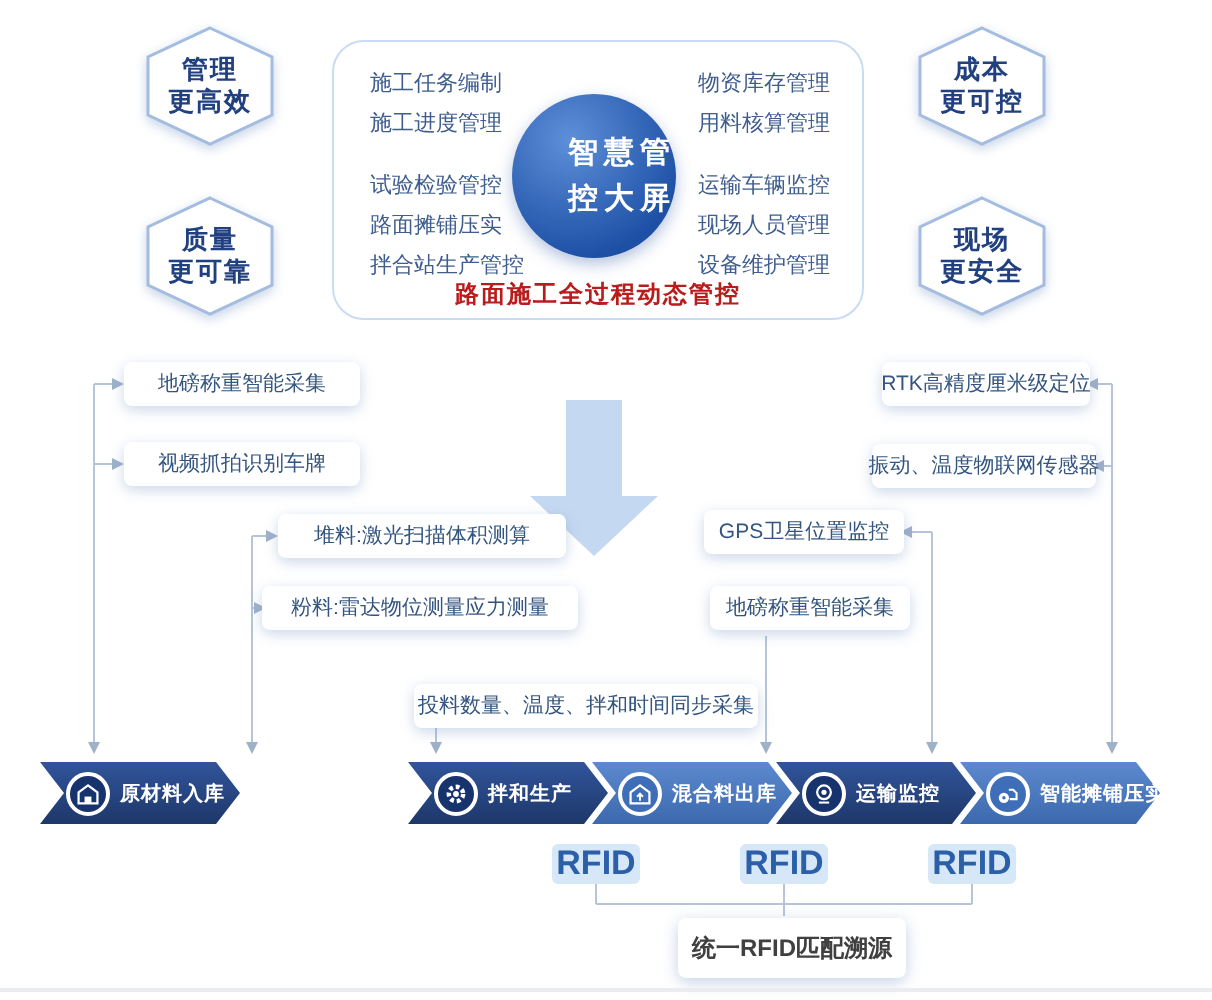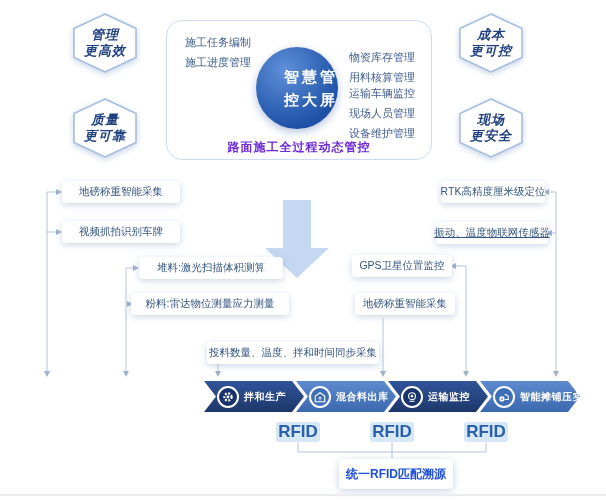--- a/index.html
+++ b/index.html
@@ -7,7 +7,7 @@
   #stage{position:relative;width:606px;height:500px;background:#fff;overflow:hidden;}
 
   
-  .hex{position:absolute;width:70px;height:62px;font-style:italic;}
+  .hex{position:absolute;width:70px;height:62px;}
   .hex svg{position:absolute;inset:0;filter:drop-shadow(0 2px 3px rgba(130,160,205,.45));}
   .hex .hex-label{position:absolute;inset:0;display:flex;flex-direction:column;align-items:center;justify-content:center;
     font-size:13px;font-weight:bold;color:#21407f;line-height:16px;letter-spacing:1px;}

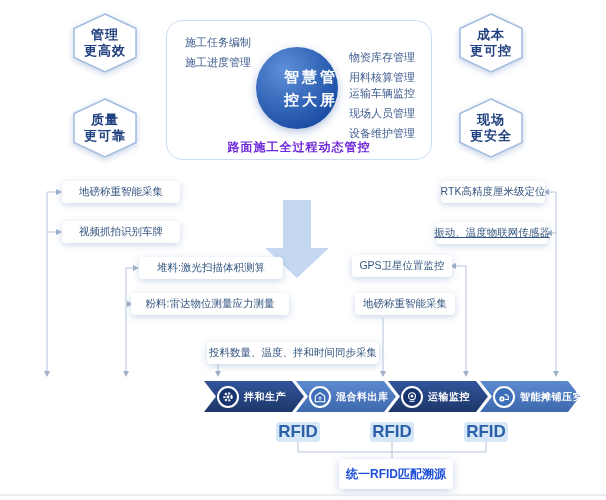--- a/index.html
+++ b/index.html
@@ -106,7 +106,7 @@
       <div>施工任务编制</div>
       <div>施工进度管理</div>
     </div>
-    <div class="col" style="left:182px;top:29px;font-family:Liberation Mono, monospace;">
+    <div class="col" style="left:182px;top:13px;">
       <div>物资库存管理</div>
       <div>用料核算管理</div>
     </div>

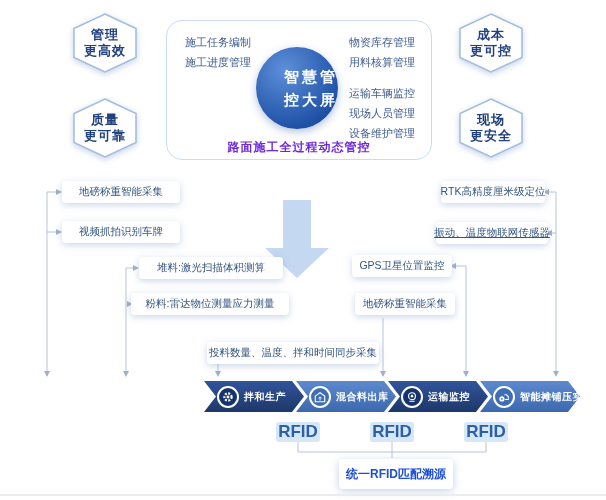--- a/index.html
+++ b/index.html
@@ -105,6 +105,11 @@
     <div class="col" style="left:18px;top:13px;">
       <div>施工任务编制</div>
       <div>施工进度管理</div>
+    </div>
+    <div class="col" style="left:18px;top:64px;">
+      <div>试验检验管控</div>
+      <div>路面摊铺压实</div>
+      <div>拌合站生产管控</div>
     </div>
     <div class="col" style="left:182px;top:13px;">
       <div>物资库存管理</div>

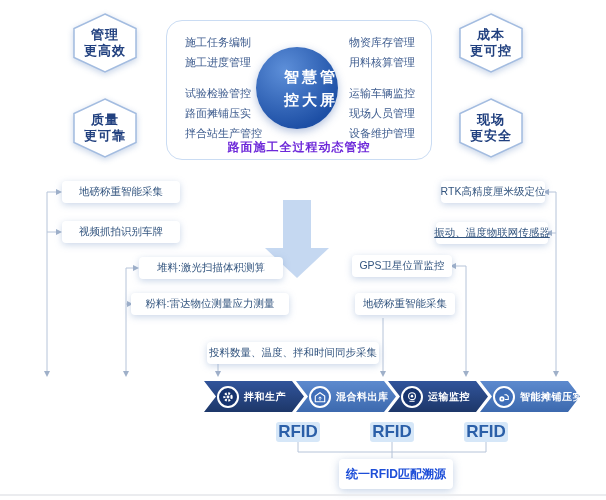--- a/index.html
+++ b/index.html
@@ -23,7 +23,7 @@
     color:#fff;font-size:15px;font-weight:bold;letter-spacing:3px;line-height:23px;
     box-shadow:0 3px 8px rgba(40,80,160,.35);}
   .panel-caption{position:absolute;left:0;top:118px;width:100%;text-align:center;
-    font-size:12px;font-weight:bold;color:#6d28d9;letter-spacing:1px;}
+    font-size:12px;font-weight:bold;color:#b91c1c;letter-spacing:1px;}
 
   
   .arrow-shaft{position:absolute;left:283px;top:200px;width:28px;height:48px;background:#c5d8f1;}

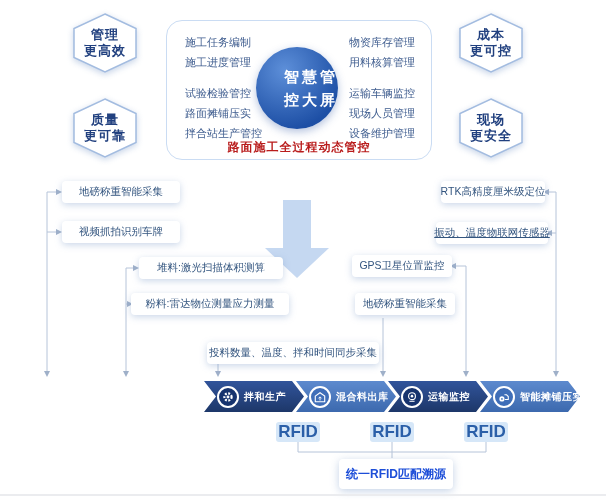--- a/index.html
+++ b/index.html
@@ -176,7 +176,7 @@
   <div class="card" style="left:131px;top:293px;width:158px;">粉料:雷达物位测量应力测量</div>
 
   <div class="card" style="left:441px;top:181px;width:104px;">RTK高精度厘米级定位</div>
-  <div class="card" style="left:436px;top:222px;width:112px;text-decoration:underline;">振动、温度物联网传感器</div>
+  <div class="card" style="left:436px;top:222px;width:112px;">振动、温度物联网传感器</div>
   <div class="card" style="left:352px;top:255px;width:100px;">GPS卫星位置监控</div>
   <div class="card" style="left:355px;top:293px;width:100px;">地磅称重智能采集</div>
 

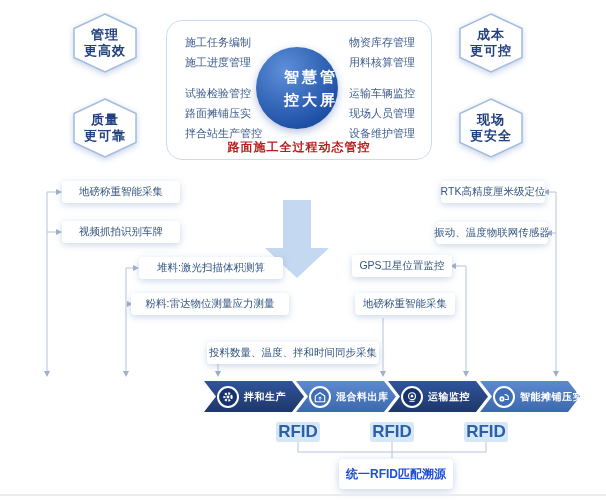--- a/index.html
+++ b/index.html
@@ -182,6 +182,15 @@
 
   <div class="card" style="left:207px;top:342px;width:172px;">投料数量、温度、拌和时间同步采集</div>
 
+  <div class="seg seg-dark" style="left:20px;">
+    <span class="seg-circle">
+      <svg width="12" height="12" viewBox="0 0 14 14">
+        <path d="M1.5 6 L7 2 L12.5 6 V12.5 H1.5 Z" fill="none" stroke="#fff" stroke-width="1.3"></path>
+        <rect x="5" y="8.5" width="4" height="4" fill="#fff"></rect>
+      </svg>
+    </span>
+    <span class="seg-label">原材料入库</span>
+  </div>
   <div class="seg seg-dark" style="left:204px;">
     <span class="seg-circle">
       <svg width="12" height="12" viewBox="0 0 14 14">

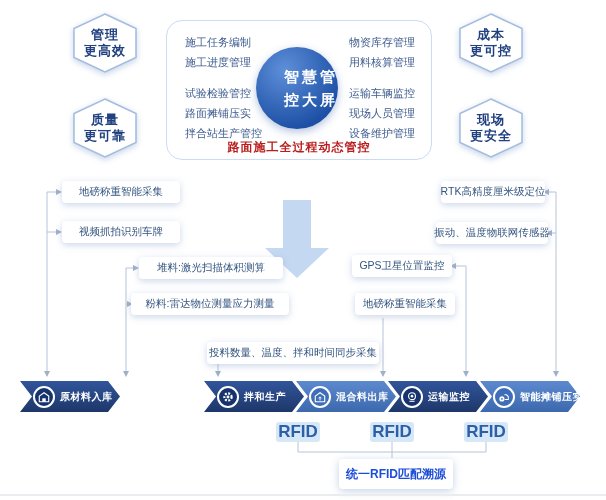--- a/index.html
+++ b/index.html
@@ -55,7 +55,7 @@
     display:flex;align-items:center;justify-content:center;font-size:17px;font-weight:bold;color:#2b5fa8;}
   .trace-card{position:absolute;left:339px;top:459px;width:114px;height:30px;background:#fff;border-radius:4px;
     box-shadow:0 2px 8px rgba(125,155,200,.45);display:flex;align-items:center;justify-content:center;
-    font-size:12px;font-weight:bold;color:#1d4ed8;white-space:nowrap;}
+    font-size:12px;font-weight:bold;color:#404040;white-space:nowrap;}
 
   .bottom-divider{position:absolute;left:0;top:494px;width:606px;height:2px;background:#ebecef;}
 </style>

